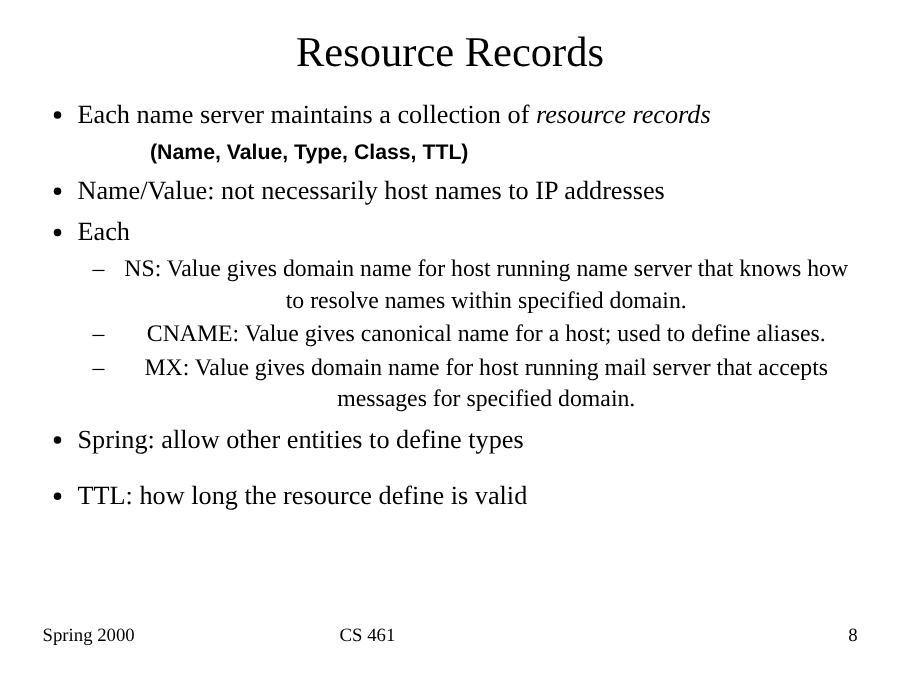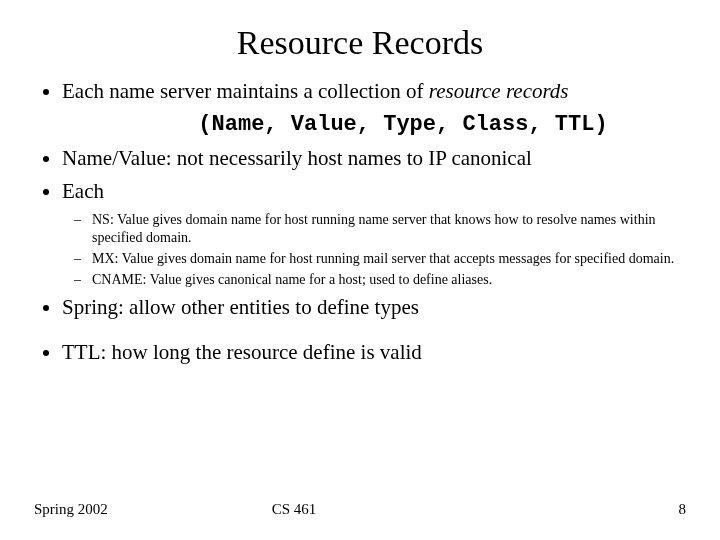--- a/index.html
+++ b/index.html
@@ -37,11 +37,10 @@
     margin: 6px 0;
   }
   .tuple {
-    font-family: Liberation Mono, monospace;
+    font-family: Liberation Sans, sans-serif;
     font-weight: bold;
-    font-size: 22px;
+    font-size: 17px;
     margin: 2px 0 4px 86px;
-    text-align: center;
   }
   .em { font-style: italic; }
   ul.b2 {

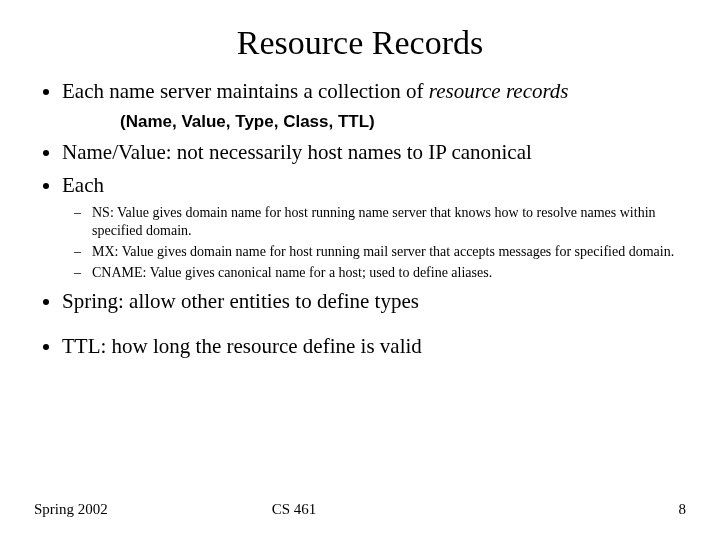--- a/index.html
+++ b/index.html
@@ -92,7 +92,7 @@
     <div class="tuple">(Name, Value, Type, Class, TTL)</div>
 
     <ul class="b1">
-      <li>Name/Value: not necessarily host names to IP canonical</li>
+      <li>Name/Value: not necessarily host names to IP addresses</li>
       <li>Each</li>
     </ul>
 

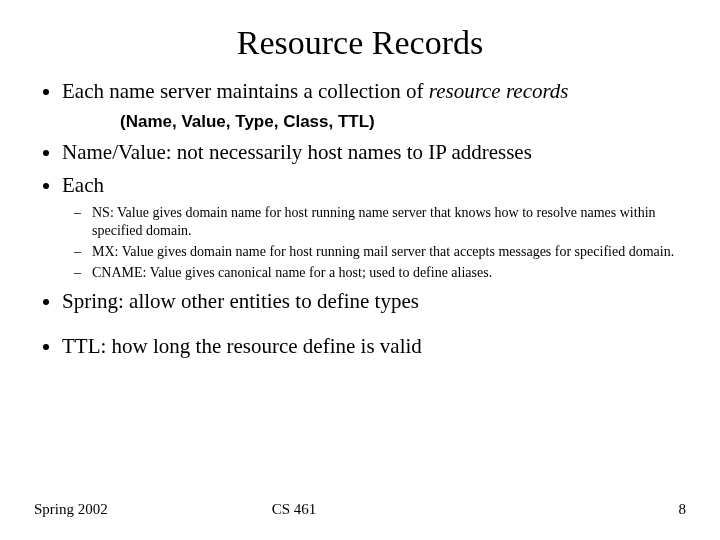--- a/index.html
+++ b/index.html
@@ -47,7 +47,8 @@
     list-style: none;
     margin: 4px 0 6px 0;
     padding-left: 40px;
-    font-size: 14px;
+    font-size: 19px;
+    text-align: center;
   }
   ul.b2 > li {
     position: relative;

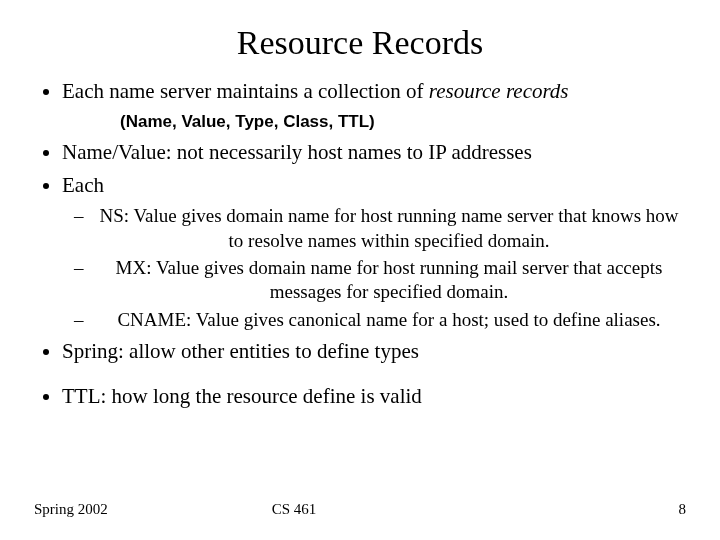--- a/index.html
+++ b/index.html
@@ -99,8 +99,8 @@
 
     <ul class="b2">
       <li>NS: Value gives domain name for host running name server that knows how to resolve names within specified domain.</li>
+      <li>CNAME: Value gives canonical name for a host; used to define aliases.</li>
       <li>MX: Value gives domain name for host running mail server that accepts messages for specified domain.</li>
-      <li>CNAME: Value gives canonical name for a host; used to define aliases.</li>
     </ul>
 
     <ul class="b1">

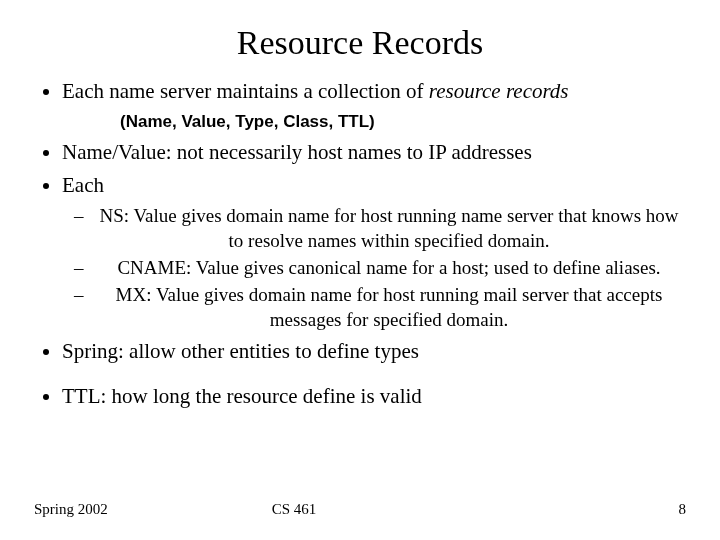--- a/index.html
+++ b/index.html
@@ -114,7 +114,7 @@
 
   <div class="footer">
     <span class="center">CS 461</span>
-    <span class="left">Spring 2002</span>
+    <span class="left">Spring 2000</span>
     <span class="right">8</span>
   </div>
 

